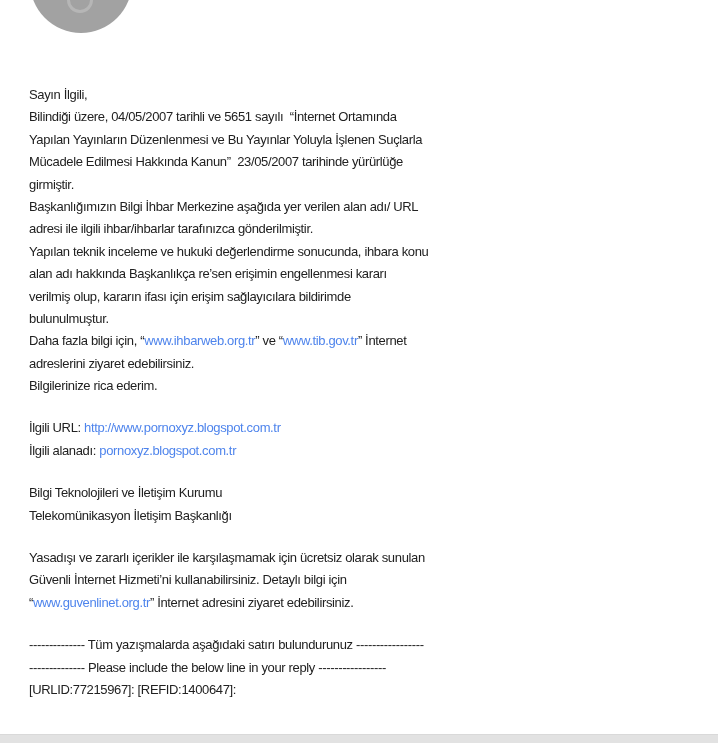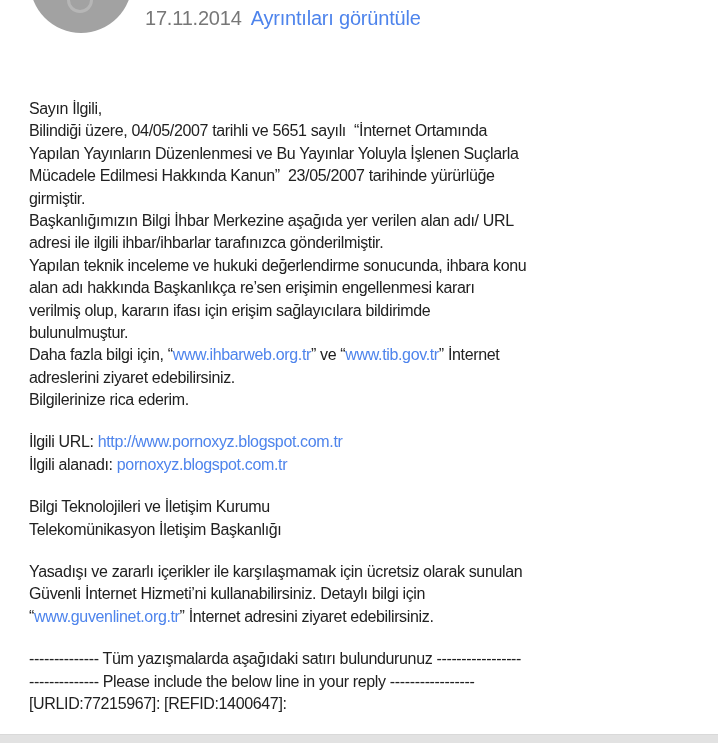--- a/index.html
+++ b/index.html
@@ -61,10 +61,6 @@
     <div class="avatar-head"></div>
   </div>
 
-  <div class="header-row">
-    <span class="date">17.11.2014</span>
-    <span class="details">Ayrıntıları görüntüle</span>
-  </div>
 
   <div class="email-body"><div class="body-line"><span>Sayın İlgili,</span></div><div class="body-line"><span>Bilindiği üzere, 04/05/2007 tarihli ve 5651 sayılı  “İnternet Ortamında</span></div><div class="body-line"><span>Yapılan Yayınların Düzenlenmesi ve Bu Yayınlar Yoluyla İşlenen Suçlarla</span></div><div class="body-line"><span>Mücadele Edilmesi Hakkında Kanun”  23/05/2007 tarihinde yürürlüğe</span></div><div class="body-line"><span>girmiştir.</span></div><div class="body-line"><span>Başkanlığımızın Bilgi İhbar Merkezine aşağıda yer verilen alan adı/ URL</span></div><div class="body-line"><span>adresi ile ilgili ihbar/ihbarlar tarafınızca gönderilmiştir.</span></div><div class="body-line"><span>Yapılan teknik inceleme ve hukuki değerlendirme sonucunda, ihbara konu</span></div><div class="body-line"><span>alan adı hakkında Başkanlıkça re’sen erişimin engellenmesi kararı</span></div><div class="body-line"><span>verilmiş olup, kararın ifası için erişim sağlayıcılara bildirimde</span></div><div class="body-line"><span>bulunulmuştur.</span></div><div class="body-line"><span>Daha fazla bilgi için, “</span><span class="link">www.ihbarweb.org.tr</span><span>” ve “</span><span class="link">www.tib.gov.tr</span><span>” İnternet</span></div><div class="body-line"><span>adreslerini ziyaret edebilirsiniz.</span></div><div class="body-line"><span>Bilgilerinize rica ederim.</span></div><div class="blank-line"></div><div class="body-line"><span>İlgili URL: </span><span class="link">http://www.pornoxyz.blogspot.com.tr</span></div><div class="body-line"><span>İlgili alanadı: </span><span class="link">pornoxyz.blogspot.com.tr</span></div><div class="blank-line"></div><div class="body-line"><span>Bilgi Teknolojileri ve İletişim Kurumu</span></div><div class="body-line"><span>Telekomünikasyon İletişim Başkanlığı</span></div><div class="blank-line"></div><div class="body-line"><span>Yasadışı ve zararlı içerikler ile karşılaşmamak için ücretsiz olarak sunulan</span></div><div class="body-line"><span>Güvenli İnternet Hizmeti’ni kullanabilirsiniz. Detaylı bilgi için</span></div><div class="body-line"><span>“</span><span class="link">www.guvenlinet.org.tr</span><span>” İnternet adresini ziyaret edebilirsiniz.</span></div><div class="blank-line"></div><div class="body-line"><span>-------------- Tüm yazışmalarda aşağıdaki satırı bulundurunuz -----------------</span></div><div class="body-line"><span>-------------- Please include the below line in your reply -----------------</span></div><div class="body-line"><span>[URLID:77215967]: [REFID:1400647]:</span></div></div>
 

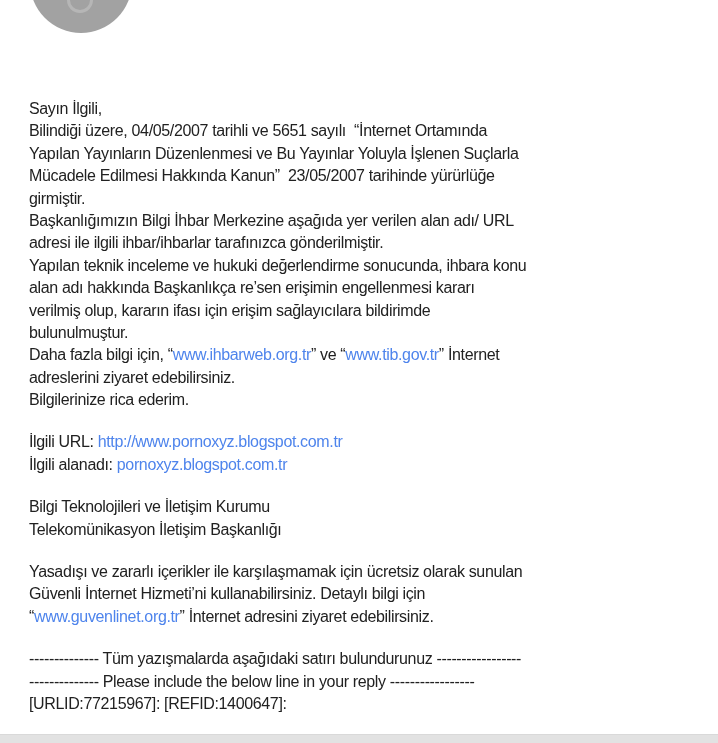--- a/index.html
+++ b/index.html
@@ -36,10 +36,9 @@
   
   .email-body{
     position:absolute;left:29px;top:84px;width:666px;
-    font-size:16px;line-height:22.4px;letter-spacing:-0.35px;
+    font-size:13px;line-height:22.4px;letter-spacing:-0.35px;
     color:var(--text,#212121);
     white-space:pre;
-    margin-top:14px;
   }
   .body-line{height:22.4px;overflow:hidden}
   .blank-line{height:20px}

